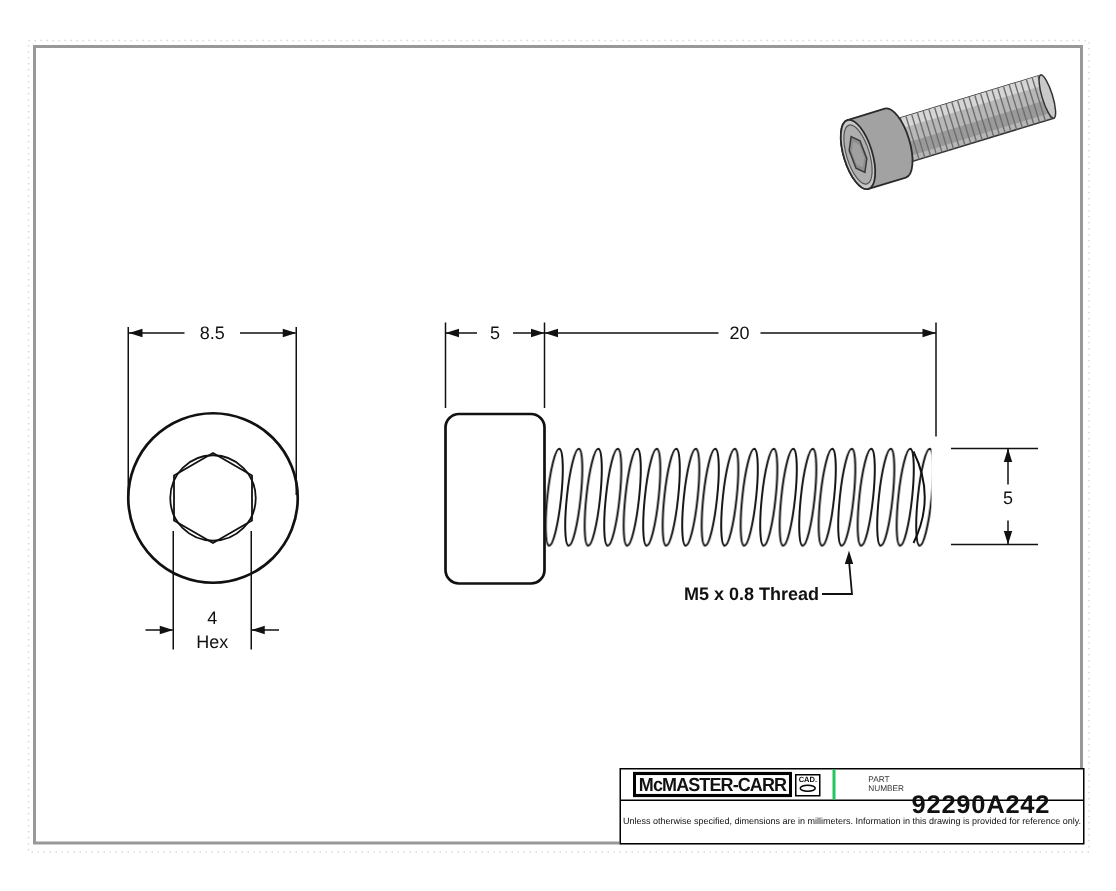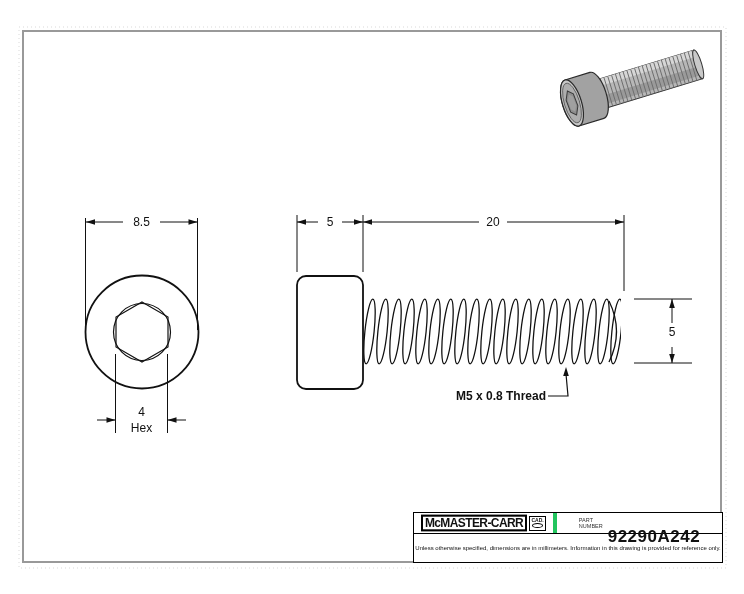--- a/index.html
+++ b/index.html
@@ -17,7 +17,7 @@
   .tb-row1{height:21px;display:flex;border-bottom:1px solid #000;}
   .tb-row2{height:19px;display:flex;border-bottom:1px solid #000;}
   .tb-row3{flex:1;display:flex;align-items:center;justify-content:center;overflow:hidden;}
-  .tb-left{width:143px;border-right:4px solid #22c55e;display:flex;justify-content:center;}
+  .tb-left{width:143px;border-right:2px solid #22c55e;display:flex;justify-content:center;}
   .tb-right{flex:1;display:flex;align-items:center;justify-content:center;}
   .logo-wrap{display:flex;align-items:center;gap:2px;}
   .logo-box{border:2px solid #000;padding:0 2px;font-weight:bold;font-size:12px;line-height:12px;

